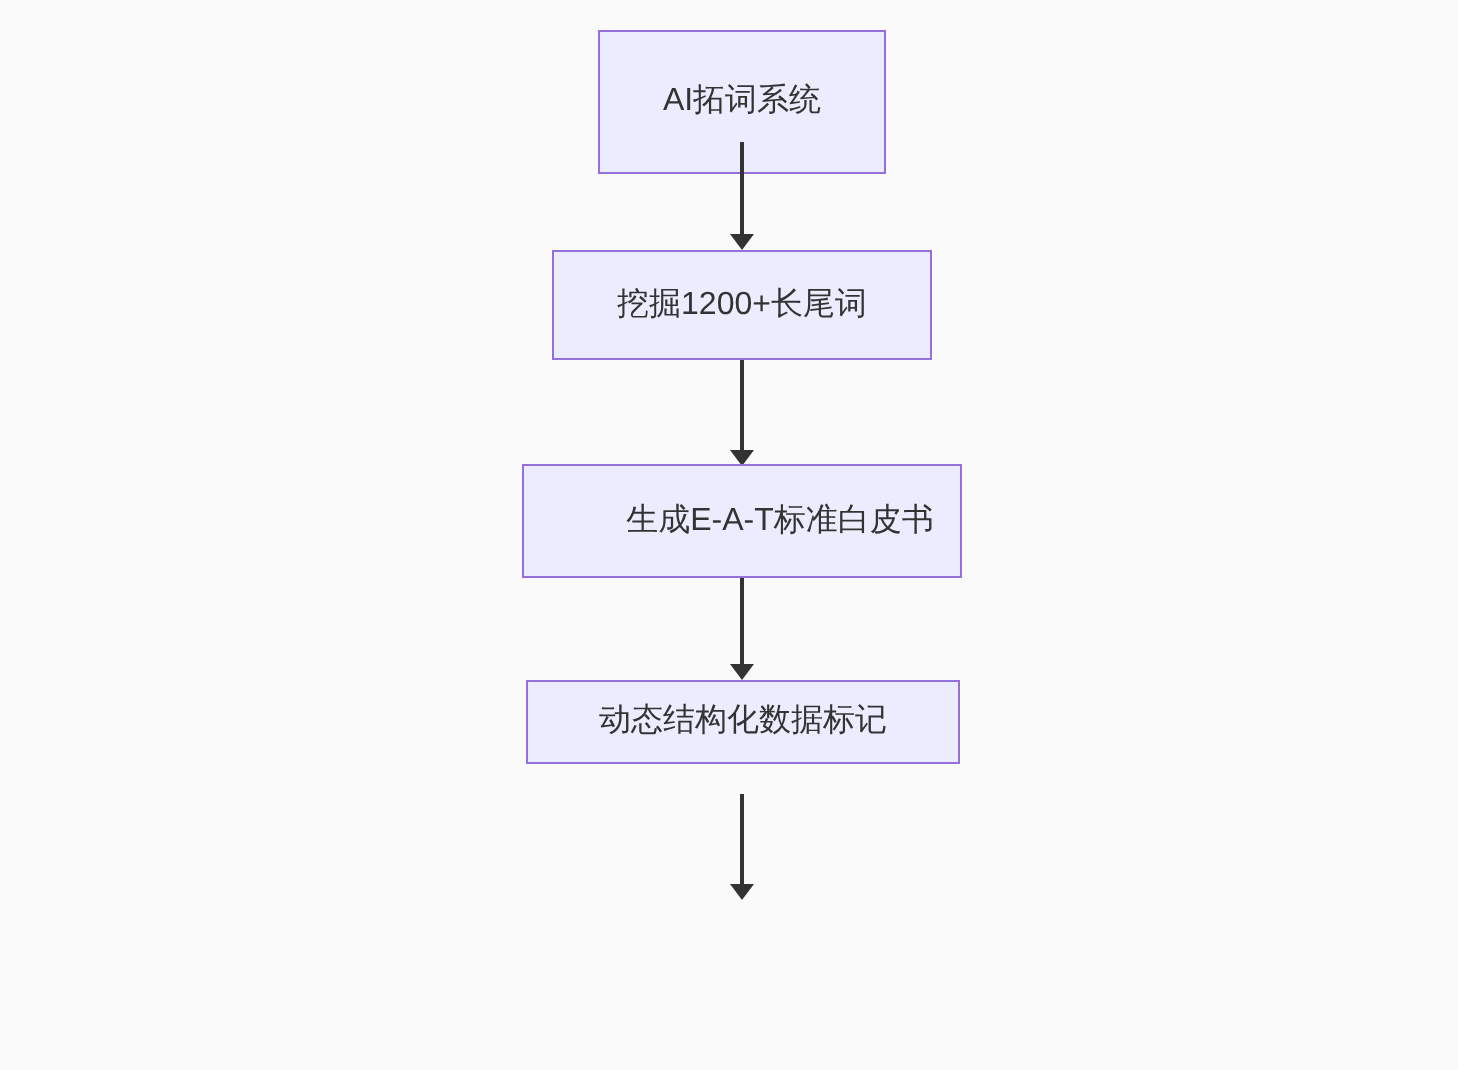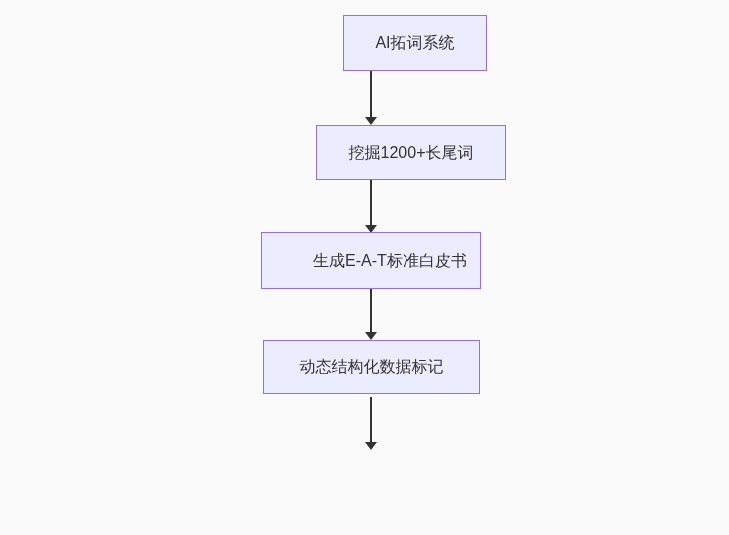--- a/index.html
+++ b/index.html
@@ -28,7 +28,7 @@
     white-space: nowrap;
     text-align: center;
   }
-  #node-0 { left: 299px; top: 15px;  width: 144px; height: 56px; margin-left: 44px; }
+  #node-0 { left: 299px; top: 15px;  width: 144px; height: 72px; }
   #node-1 { left: 276px; top: 125px; width: 190px; height: 55px; margin-left: 40px; }
   #node-2 { left: 261px; top: 232px; width: 220px; height: 57px; padding-left: 38px; }
   #node-3 { left: 263px; top: 340px; width: 217px; height: 54px; }

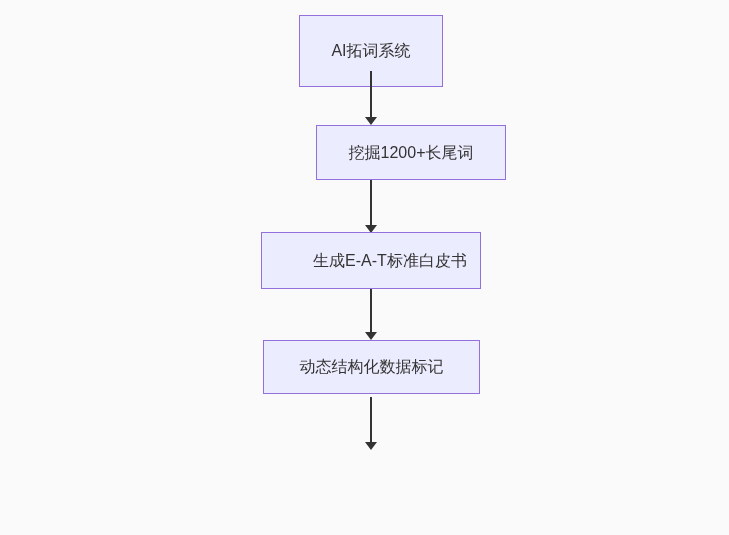--- a/index.html
+++ b/index.html
@@ -29,7 +29,7 @@
     text-align: center;
   }
   #node-0 { left: 299px; top: 15px;  width: 144px; height: 72px; }
-  #node-1 { left: 276px; top: 125px; width: 190px; height: 55px; margin-left: 40px; }
+  #node-1 { left: 276px; top: 125px; width: 190px; height: 55px; }
   #node-2 { left: 261px; top: 232px; width: 220px; height: 57px; padding-left: 38px; }
   #node-3 { left: 263px; top: 340px; width: 217px; height: 54px; }
   #node-4 { left: 255px; top: 450px; width: 232px; height: 55px; }

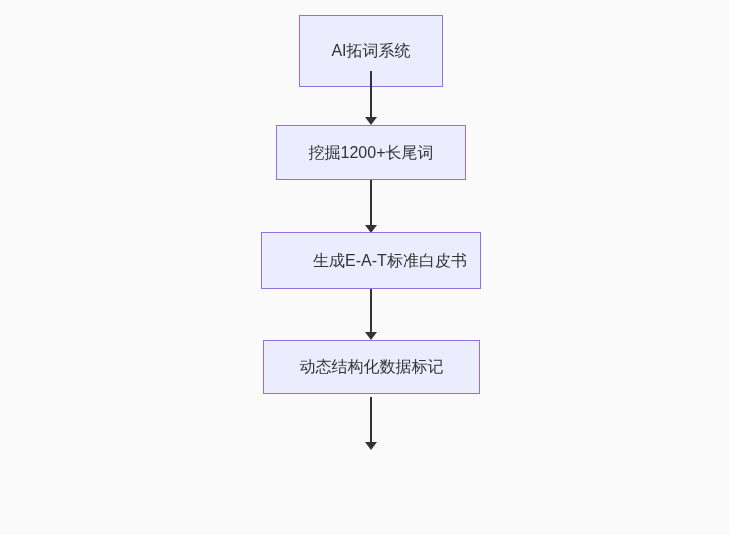--- a/index.html
+++ b/index.html
@@ -31,7 +31,7 @@
   #node-0 { left: 299px; top: 15px;  width: 144px; height: 72px; }
   #node-1 { left: 276px; top: 125px; width: 190px; height: 55px; }
   #node-2 { left: 261px; top: 232px; width: 220px; height: 57px; padding-left: 38px; }
-  #node-3 { left: 263px; top: 340px; width: 217px; height: 54px; }
+  #node-3 { left: 263px; top: 340px; width: 217px; height: 42px; }
   #node-4 { left: 255px; top: 450px; width: 232px; height: 55px; }
 
   .flow-edge {

